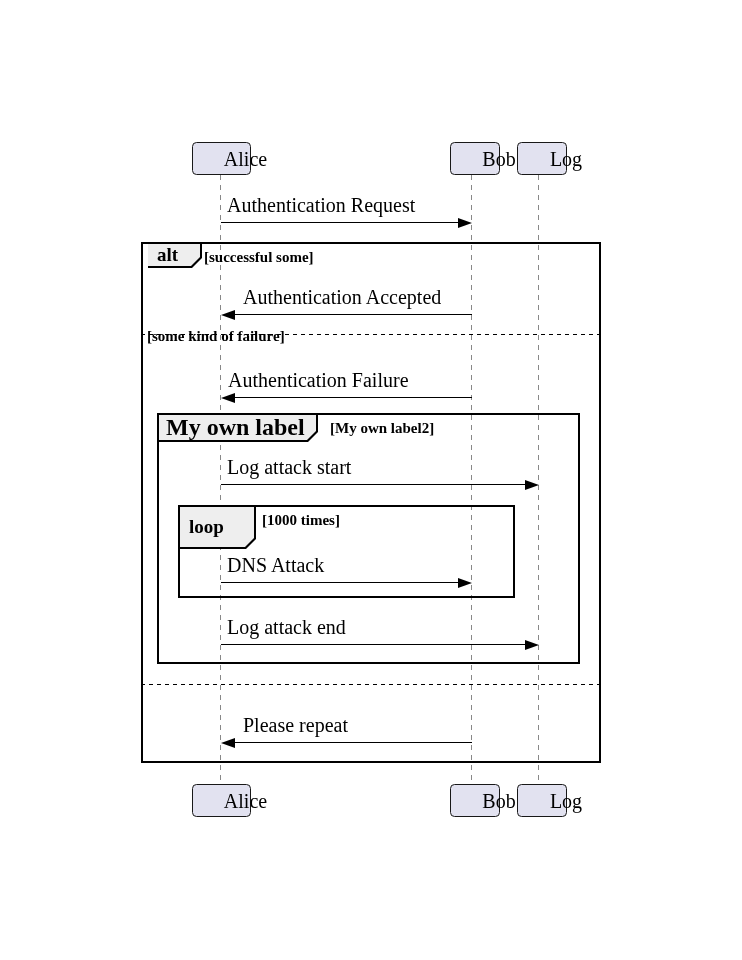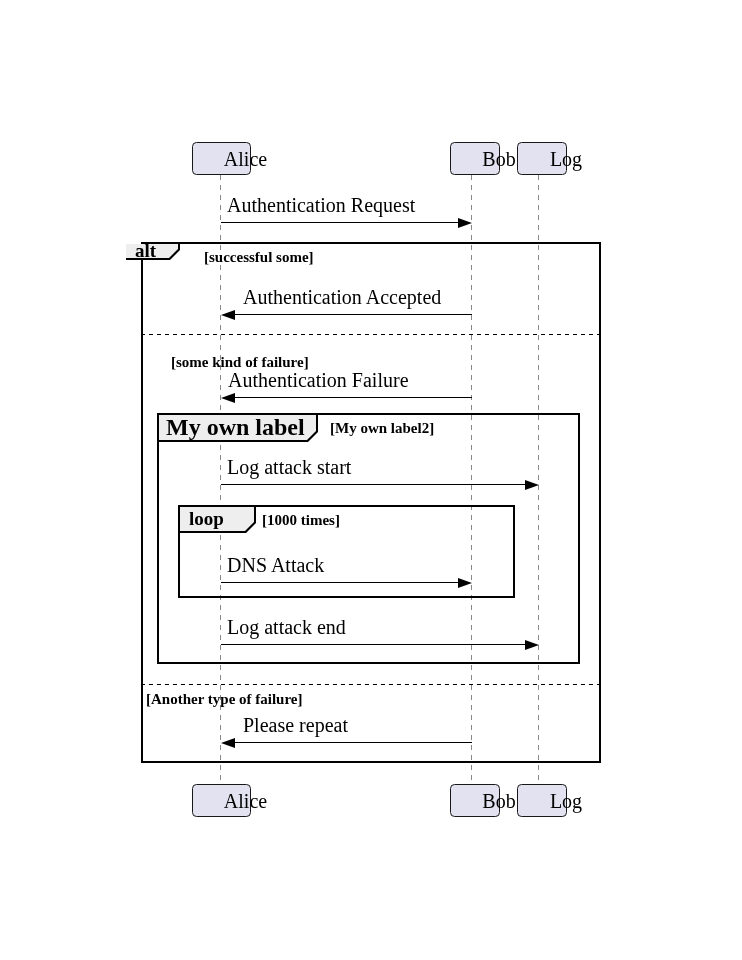--- a/index.html
+++ b/index.html
@@ -101,7 +101,7 @@
   <div class="lifeline" style="left:538px;top:175px;height:608px;"></div>
 
   <div class="frame" style="left:141px;top:242px;width:460px;height:521px;"></div>
-  <div class="pent" style="left:126px;top:244px;width:54px;height:16px;">
+  <div class="pent" style="left:148px;top:244px;width:54px;height:24px;">
     <div class="pent-inner" style="font-size:19px;">alt</div>
   </div>
   <div class="guard" style="left:204px;top:246px;">[successful some]</div>

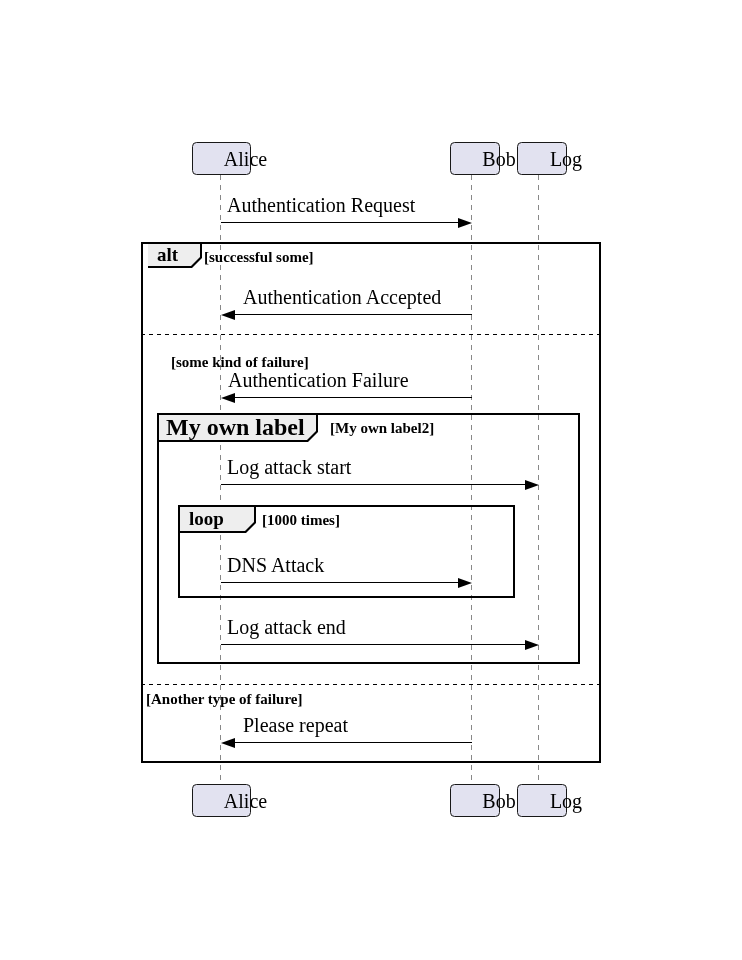--- a/index.html
+++ b/index.html
@@ -107,7 +107,7 @@
   <div class="guard" style="left:204px;top:246px;">[successful some]</div>
 
   <div class="divider" style="left:141px;top:334px;width:460px;"></div>
-  <div class="guard" style="left:147px;top:351px;margin-left:24px;">[some kind of failure]</div>
+  <div class="guard" style="left:147px;top:325px;">[some kind of failure]</div>
 
   <div class="divider" style="left:141px;top:684px;width:460px;"></div>
   <div class="guard" style="left:146px;top:688px;">[Another type of failure]</div>

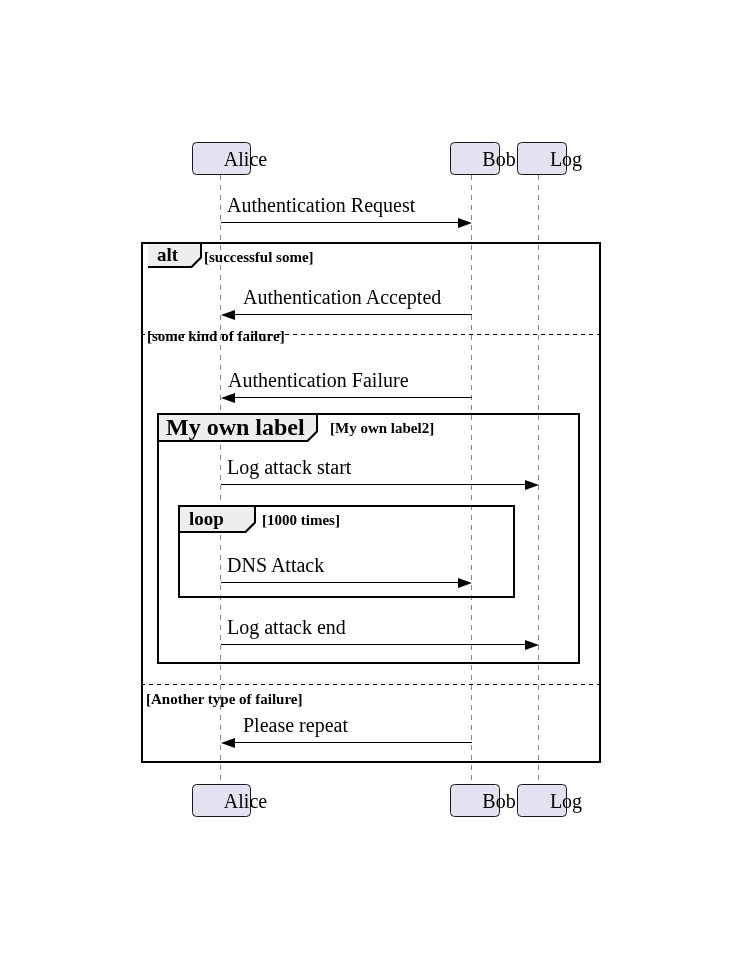--- a/index.html
+++ b/index.html
@@ -119,7 +119,7 @@
   <div class="guard" style="left:330px;top:417px;">[My own label2]</div>
 
   <div class="frame" style="left:178px;top:505px;width:337px;height:93px;"></div>
-  <div class="pent" style="left:180px;top:507px;width:76px;height:26px;">
+  <div class="pent" style="left:180px;top:507px;width:76px;height:42px;">
     <div class="pent-inner" style="font-size:19px;">loop</div>
   </div>
   <div class="guard" style="left:262px;top:509px;">[1000 times]</div>

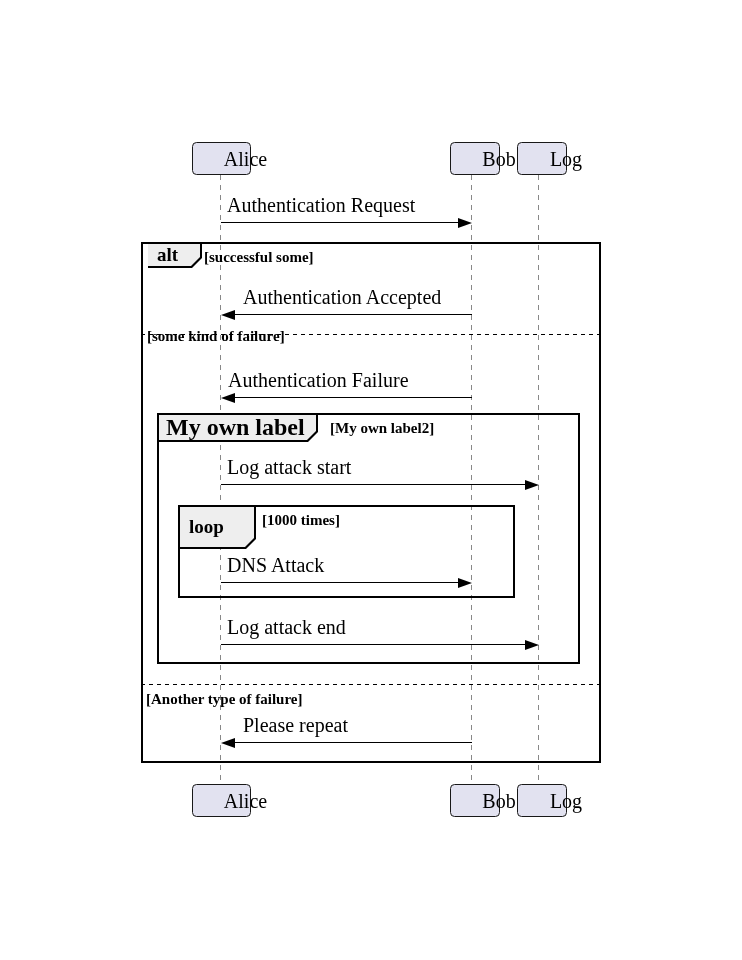--- a/index.html
+++ b/index.html
@@ -110,7 +110,6 @@
   <div class="guard" style="left:147px;top:325px;">[some kind of failure]</div>
 
   <div class="divider" style="left:141px;top:684px;width:460px;"></div>
-  <div class="guard" style="left:146px;top:688px;">[Another type of failure]</div>
 
   <div class="frame" style="left:157px;top:413px;width:423px;height:251px;"></div>
   <div class="pent" style="left:159px;top:415px;width:159px;height:27px;">

